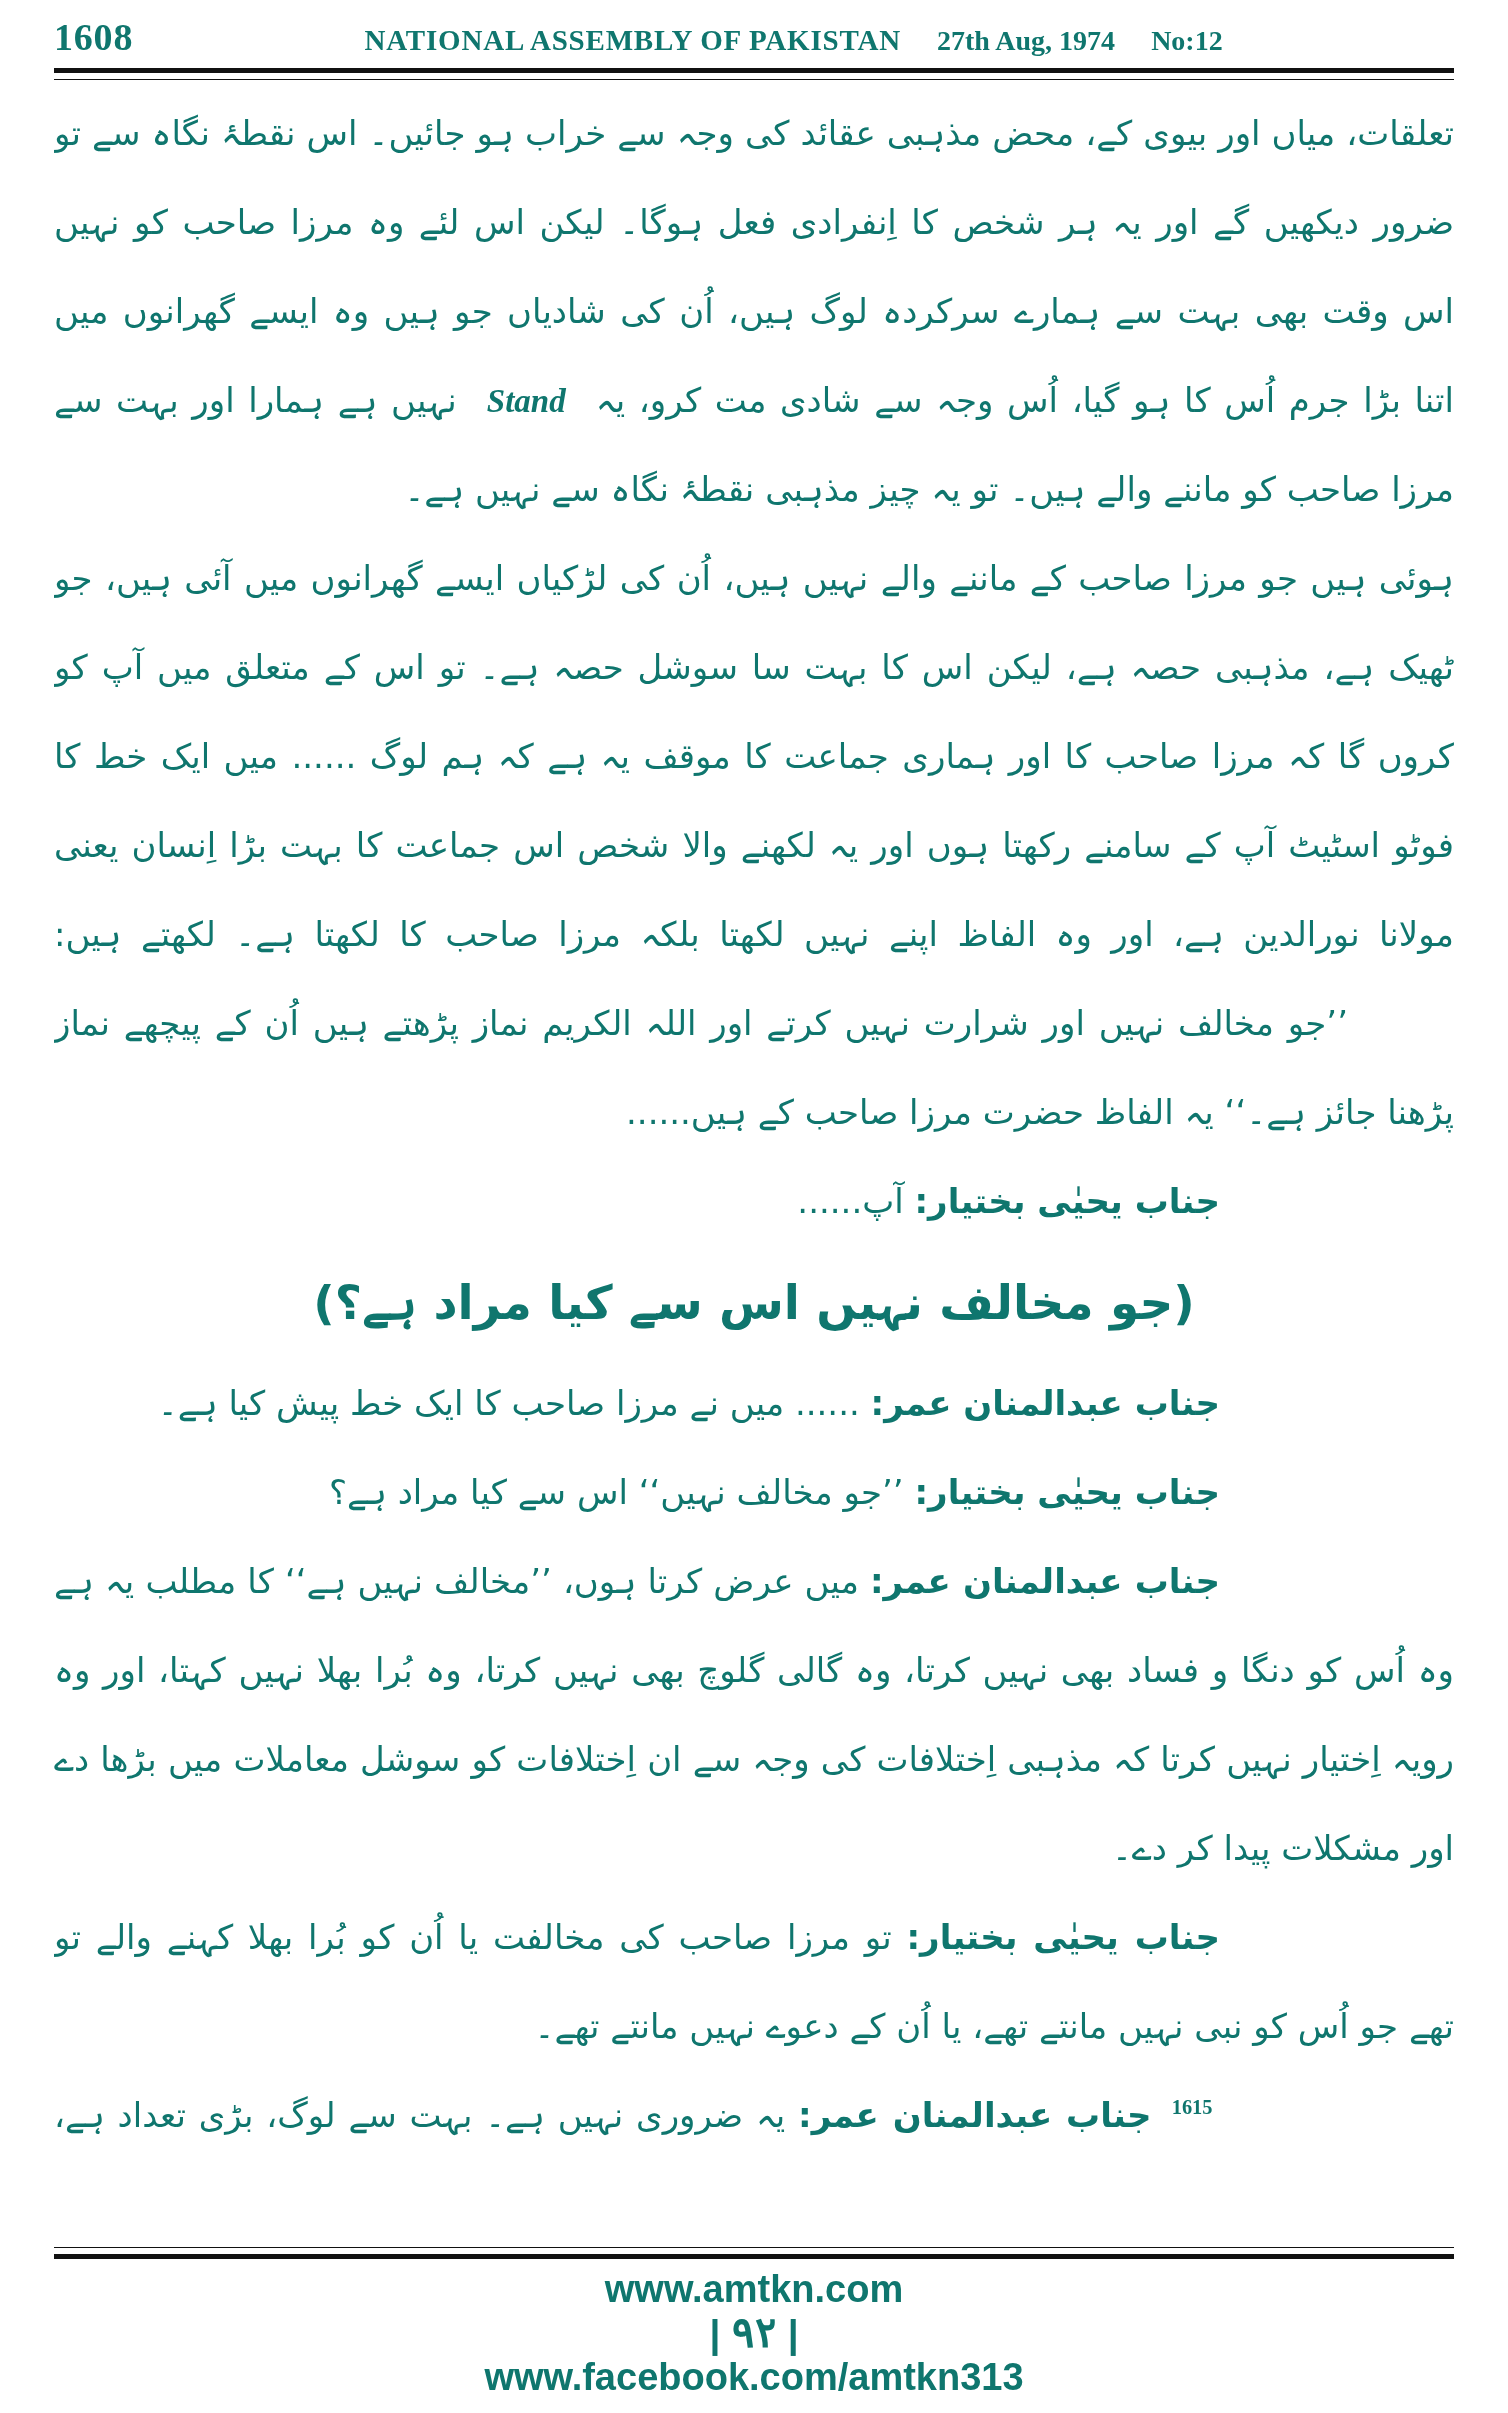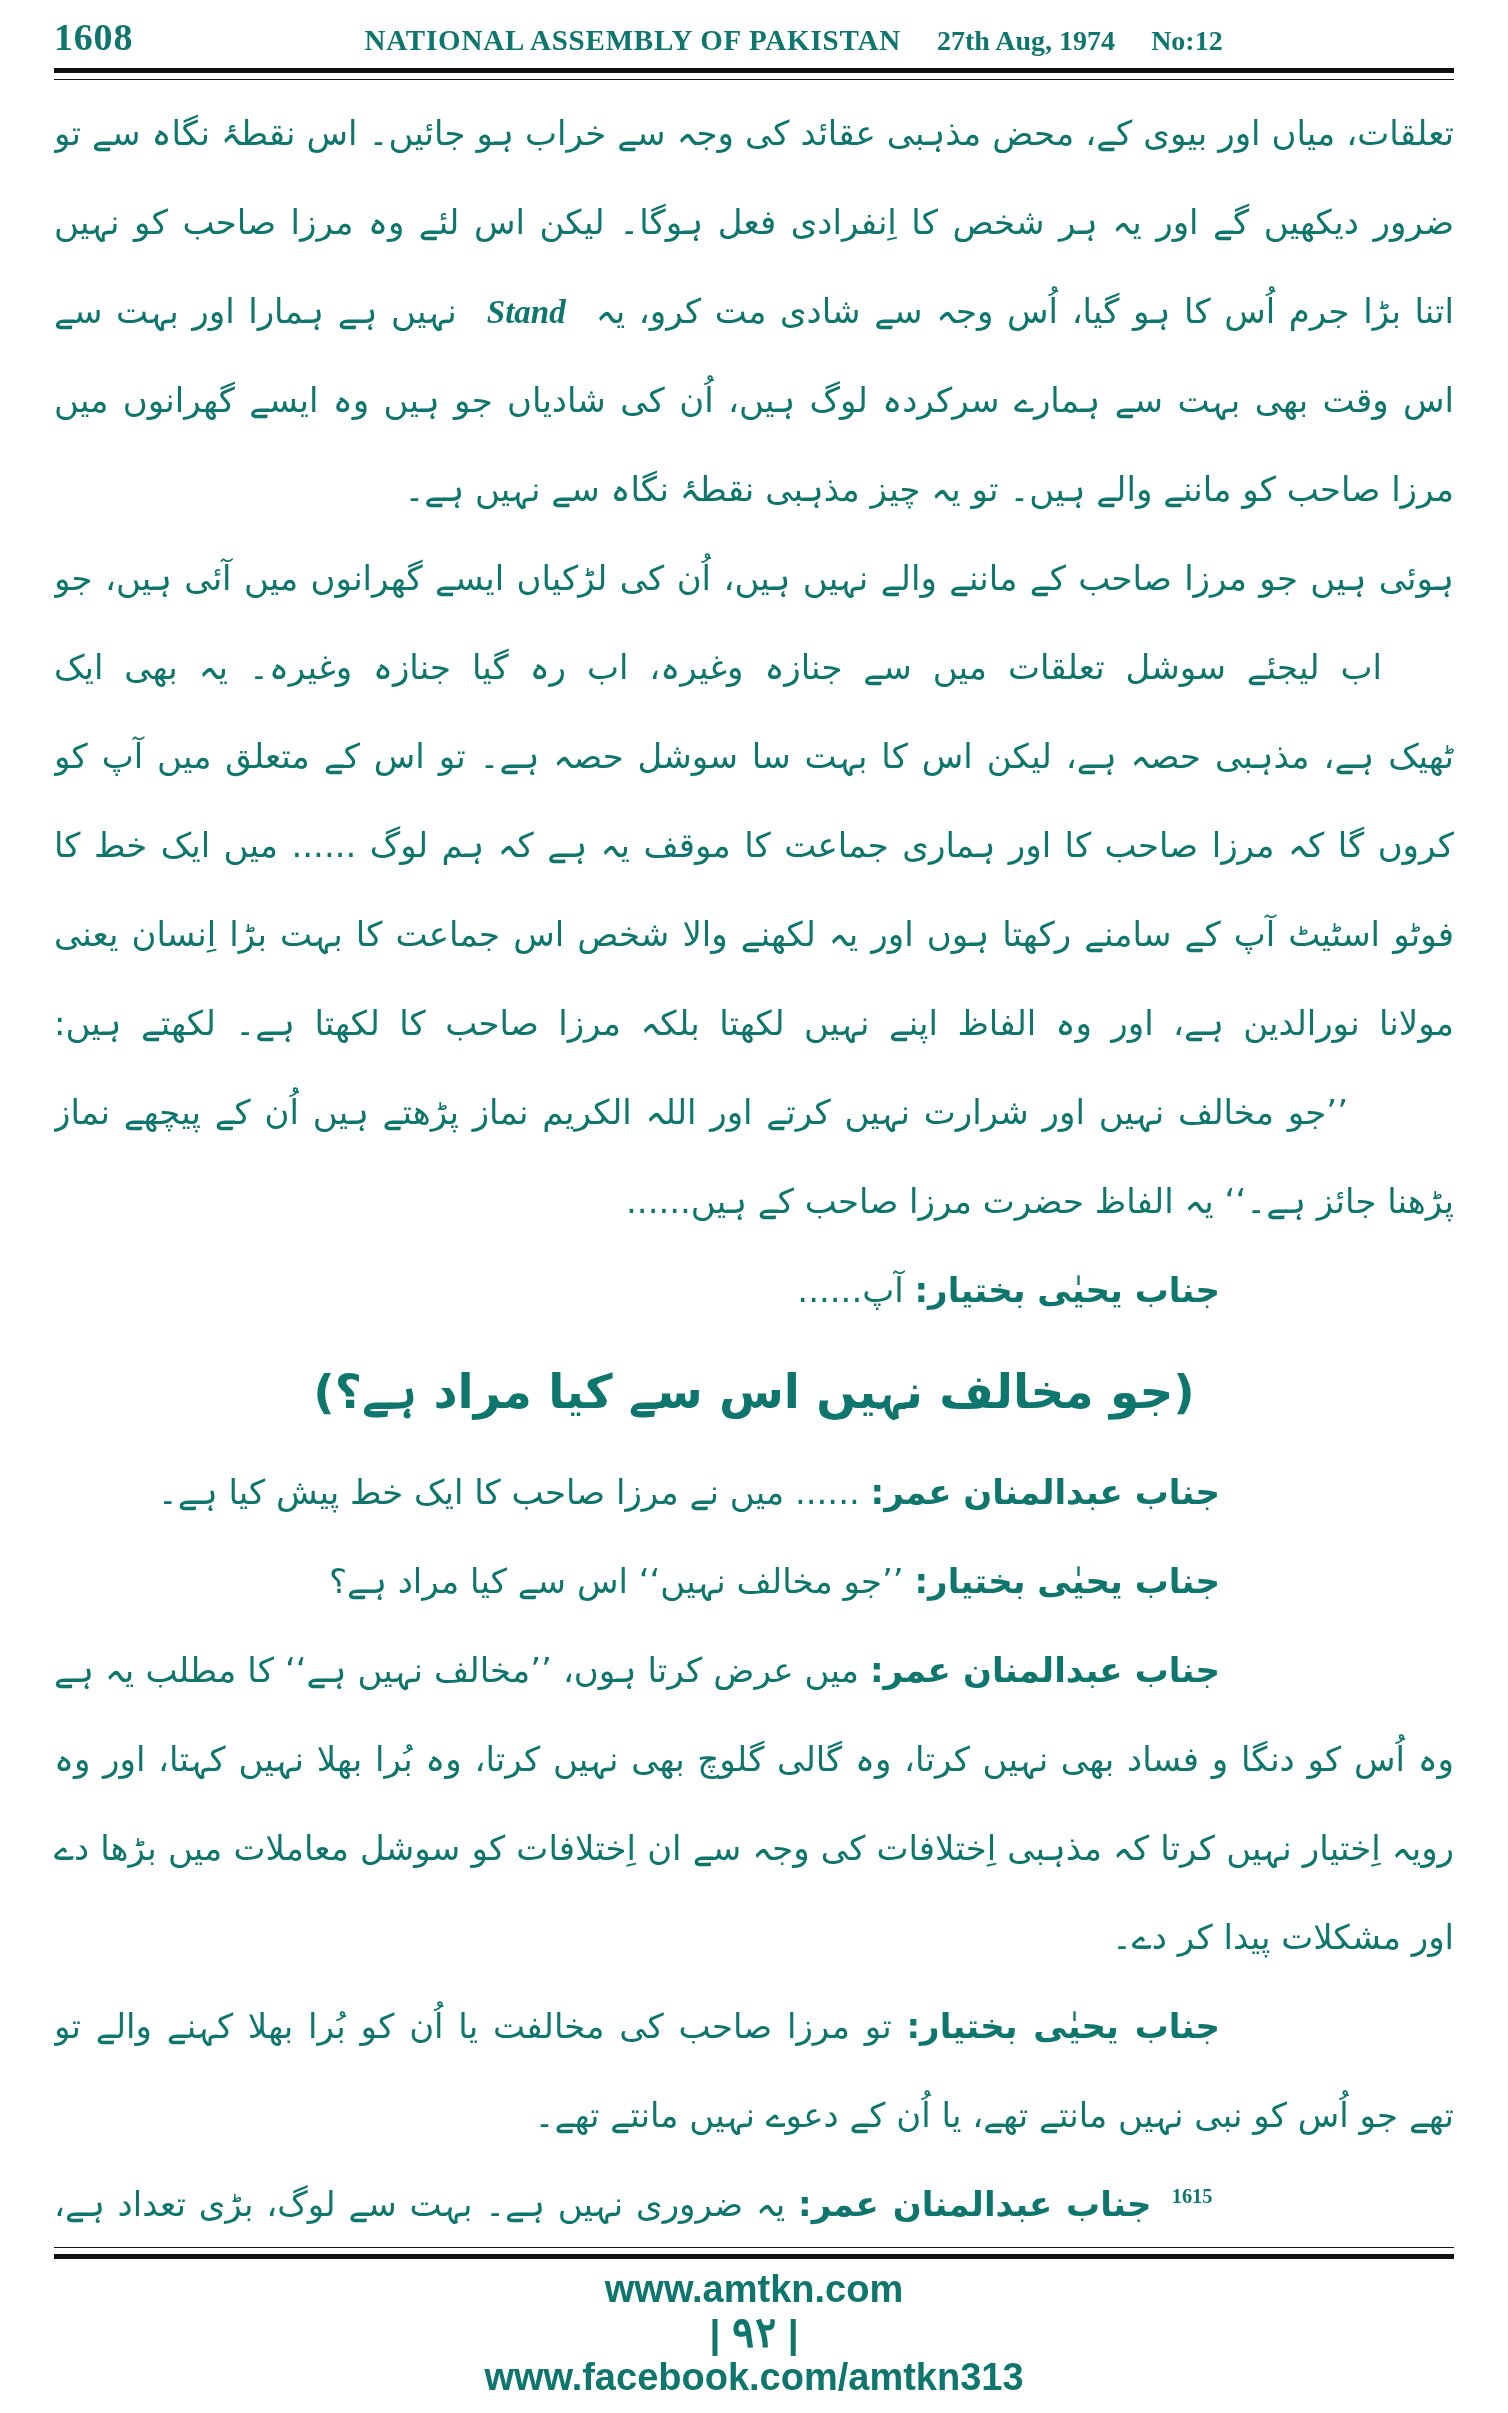--- a/index.html
+++ b/index.html
@@ -72,8 +72,8 @@
   <div class="doc-body">
       <div class="line body fill"><span>تعلقات، میاں اور بیوی کے، محض مذہبی عقائد کی وجہ سے خراب ہو جائیں۔ اس نقطۂ نگاہ سے تو ہم</span></div>
       <div class="line body fill"><span>ضرور دیکھیں گے اور یہ ہر شخص کا اِنفرادی فعل ہوگا۔ لیکن اس لئے وہ مرزا صاحب کو نہیں مانتا، اور یہ</span></div>
+      <div class="line body fill"><span>اس وقت بھی بہت سے ہمارے سرکردہ لوگ ہیں، اُن کی شادیاں جو ہیں وہ ایسے گھرانوں میں</span> </div>
       <div class="line body fill"><span>اتنا بڑا جرم اُس کا ہو گیا، اُس وجہ سے شادی مت کرو، یہ</span> <span class="latin">Stand</span> <span>نہیں ہے ہمارا اور بہت سے</span></div>
-      <div class="line body fill"><span>اس وقت بھی بہت سے ہمارے سرکردہ لوگ ہیں، اُن کی شادیاں جو ہیں وہ ایسے گھرانوں میں</span> </div>
       <div class="line body"><span>مرزا صاحب کو ماننے والے ہیں۔ تو یہ چیز مذہبی نقطۂ نگاہ سے نہیں ہے۔</span></div>
       <div class="line body fill"><span>ہوئی ہیں جو مرزا صاحب کے ماننے والے نہیں ہیں، اُن کی لڑکیاں ایسے گھرانوں میں آئی ہیں، جو</span></div>
       <div class="line body fill indent"><span>اب لیجئے سوشل تعلقات میں سے جنازہ وغیرہ، اب رہ گیا جنازہ وغیرہ۔ یہ بھی ایک</span></div>

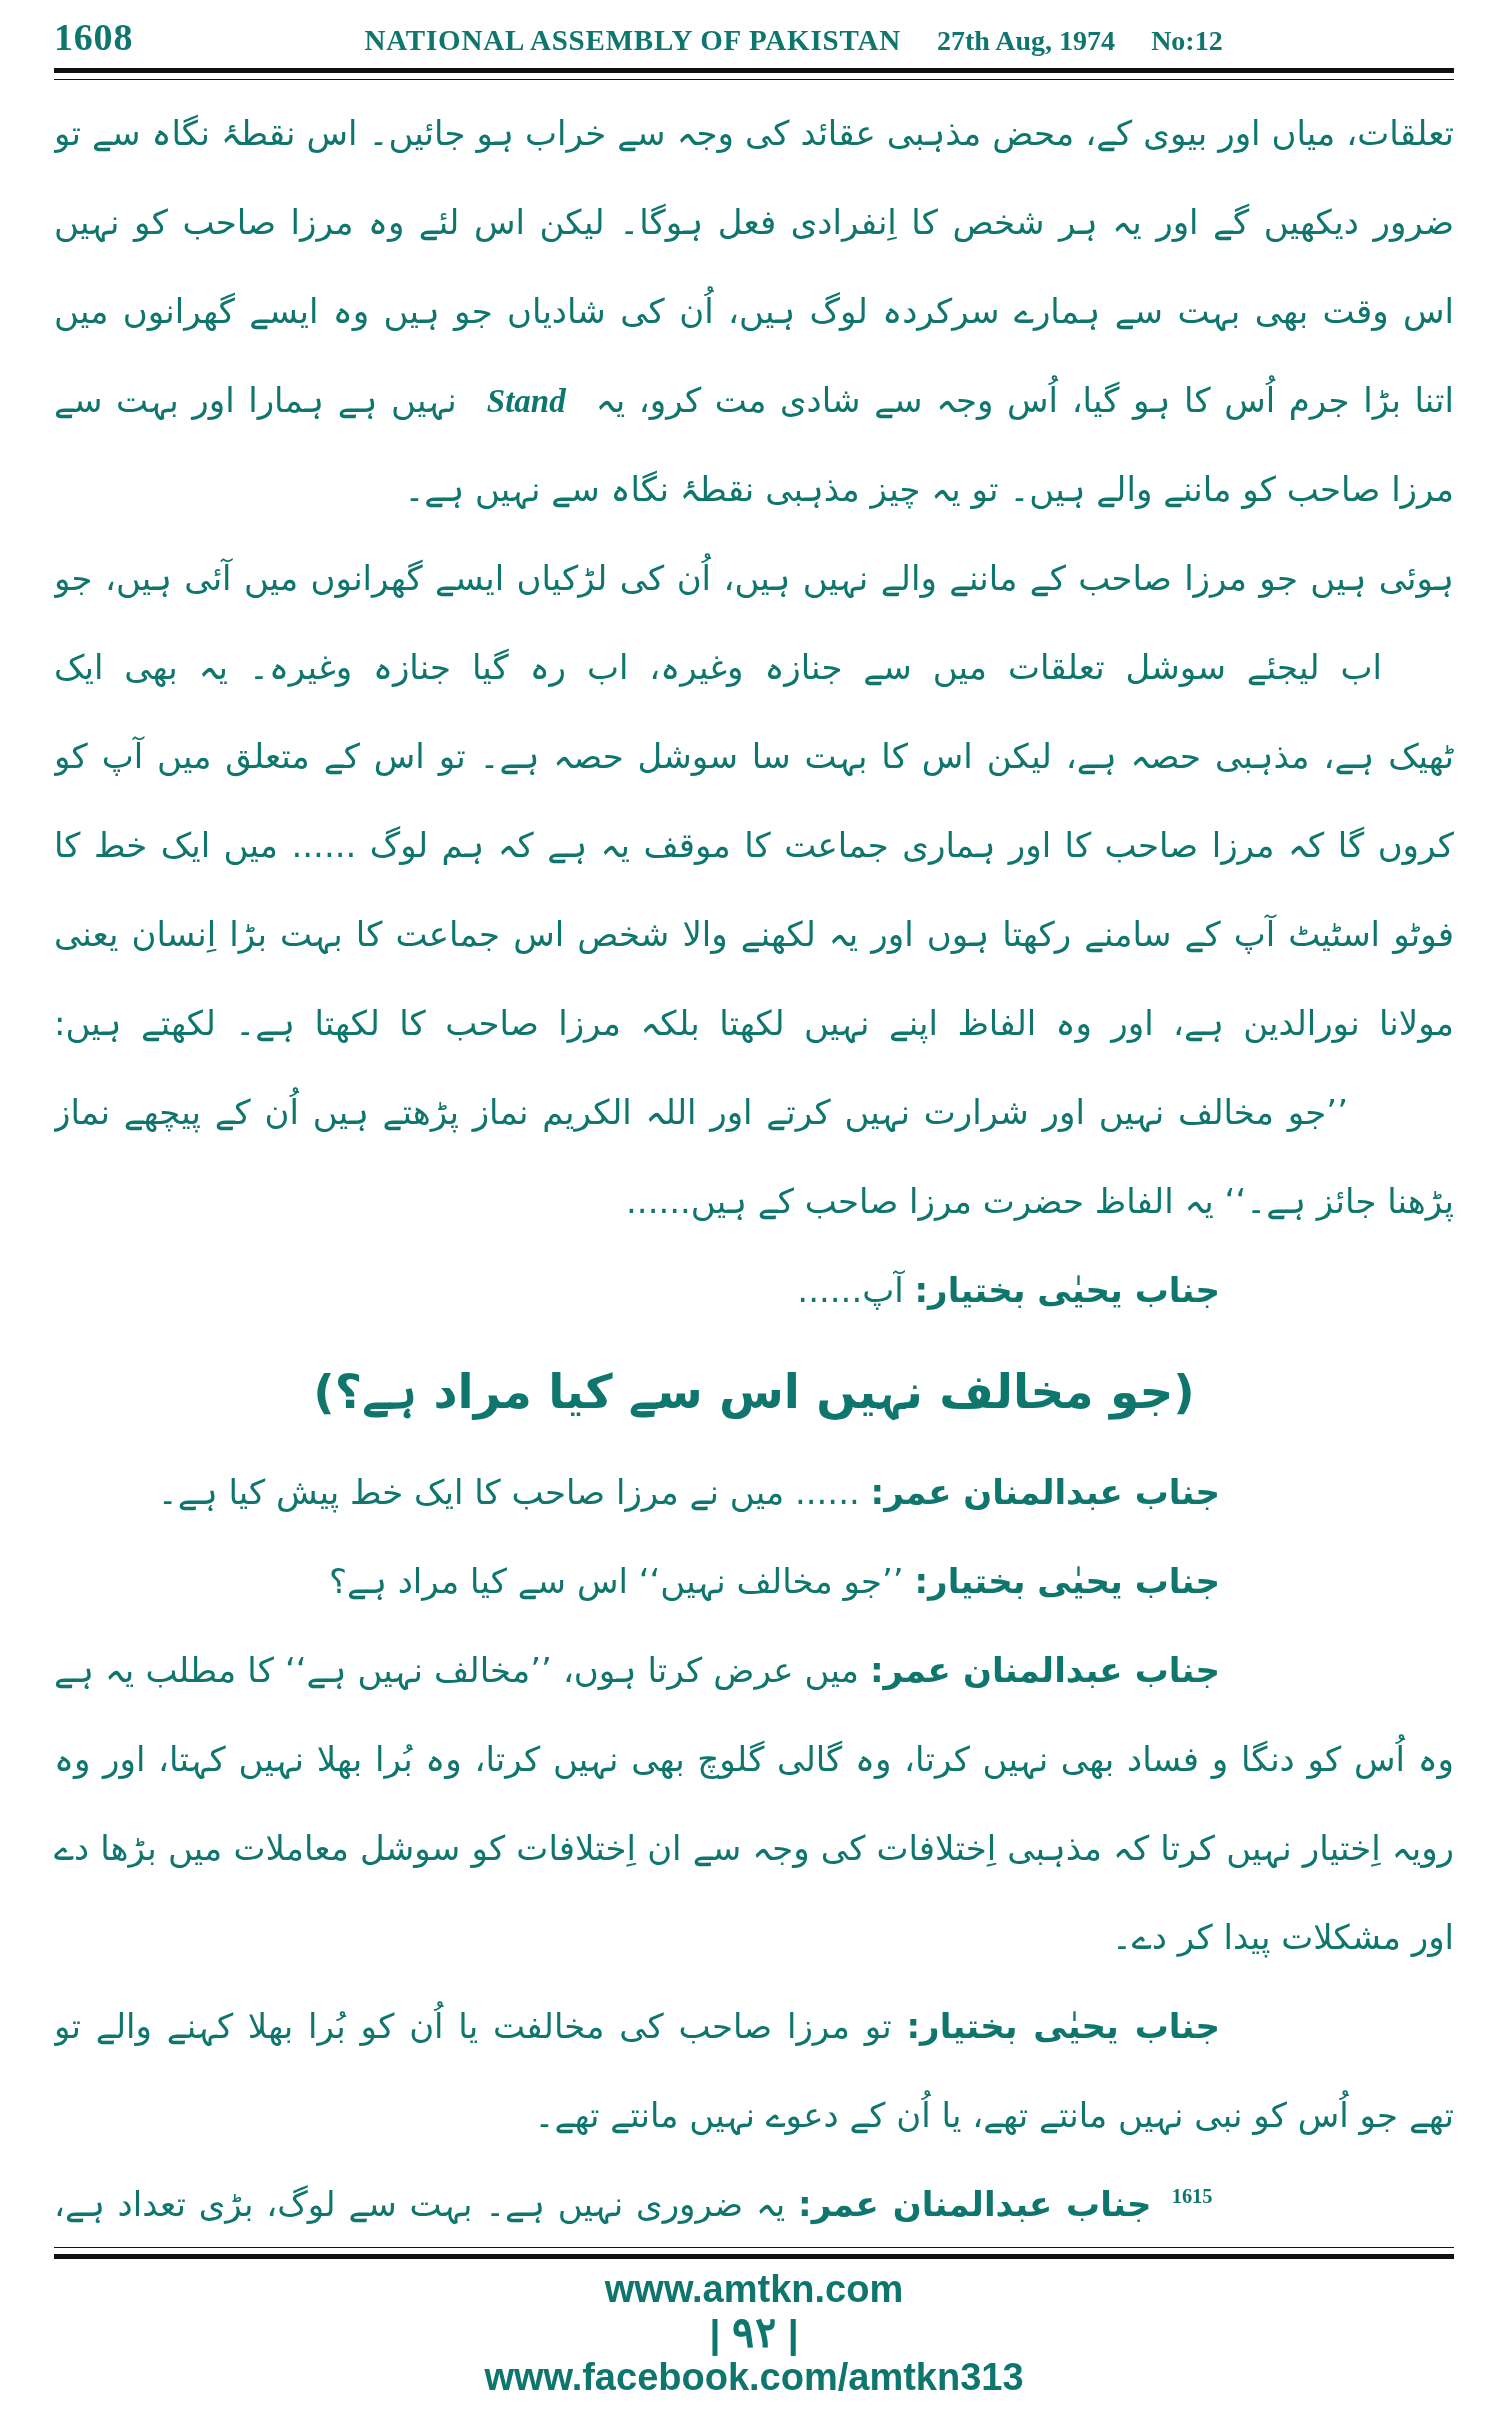--- a/index.html
+++ b/index.html
@@ -76,7 +76,6 @@
       <div class="line body fill"><span>اتنا بڑا جرم اُس کا ہو گیا، اُس وجہ سے شادی مت کرو، یہ</span> <span class="latin">Stand</span> <span>نہیں ہے ہمارا اور بہت سے</span></div>
       <div class="line body"><span>مرزا صاحب کو ماننے والے ہیں۔ تو یہ چیز مذہبی نقطۂ نگاہ سے نہیں ہے۔</span></div>
       <div class="line body fill"><span>ہوئی ہیں جو مرزا صاحب کے ماننے والے نہیں ہیں، اُن کی لڑکیاں ایسے گھرانوں میں آئی ہیں، جو</span></div>
-      <div class="line body fill indent"><span>اب لیجئے سوشل تعلقات میں سے جنازہ وغیرہ، اب رہ گیا جنازہ وغیرہ۔ یہ بھی ایک</span></div>
       <div class="line body fill"><span>ٹھیک ہے، مذہبی حصہ ہے، لیکن اس کا بہت سا سوشل حصہ ہے۔ تو اس کے متعلق میں آپ کو گزارش</span></div>
       <div class="line body fill"><span>کروں گا کہ مرزا صاحب کا اور ہماری جماعت کا موقف یہ ہے کہ ہم لوگ ...... میں ایک خط کا</span></div>
       <div class="line body fill"><span>فوٹو اسٹیٹ آپ کے سامنے رکھتا ہوں اور یہ لکھنے والا شخص اس جماعت کا بہت بڑا اِنسان یعنی</span></div>

